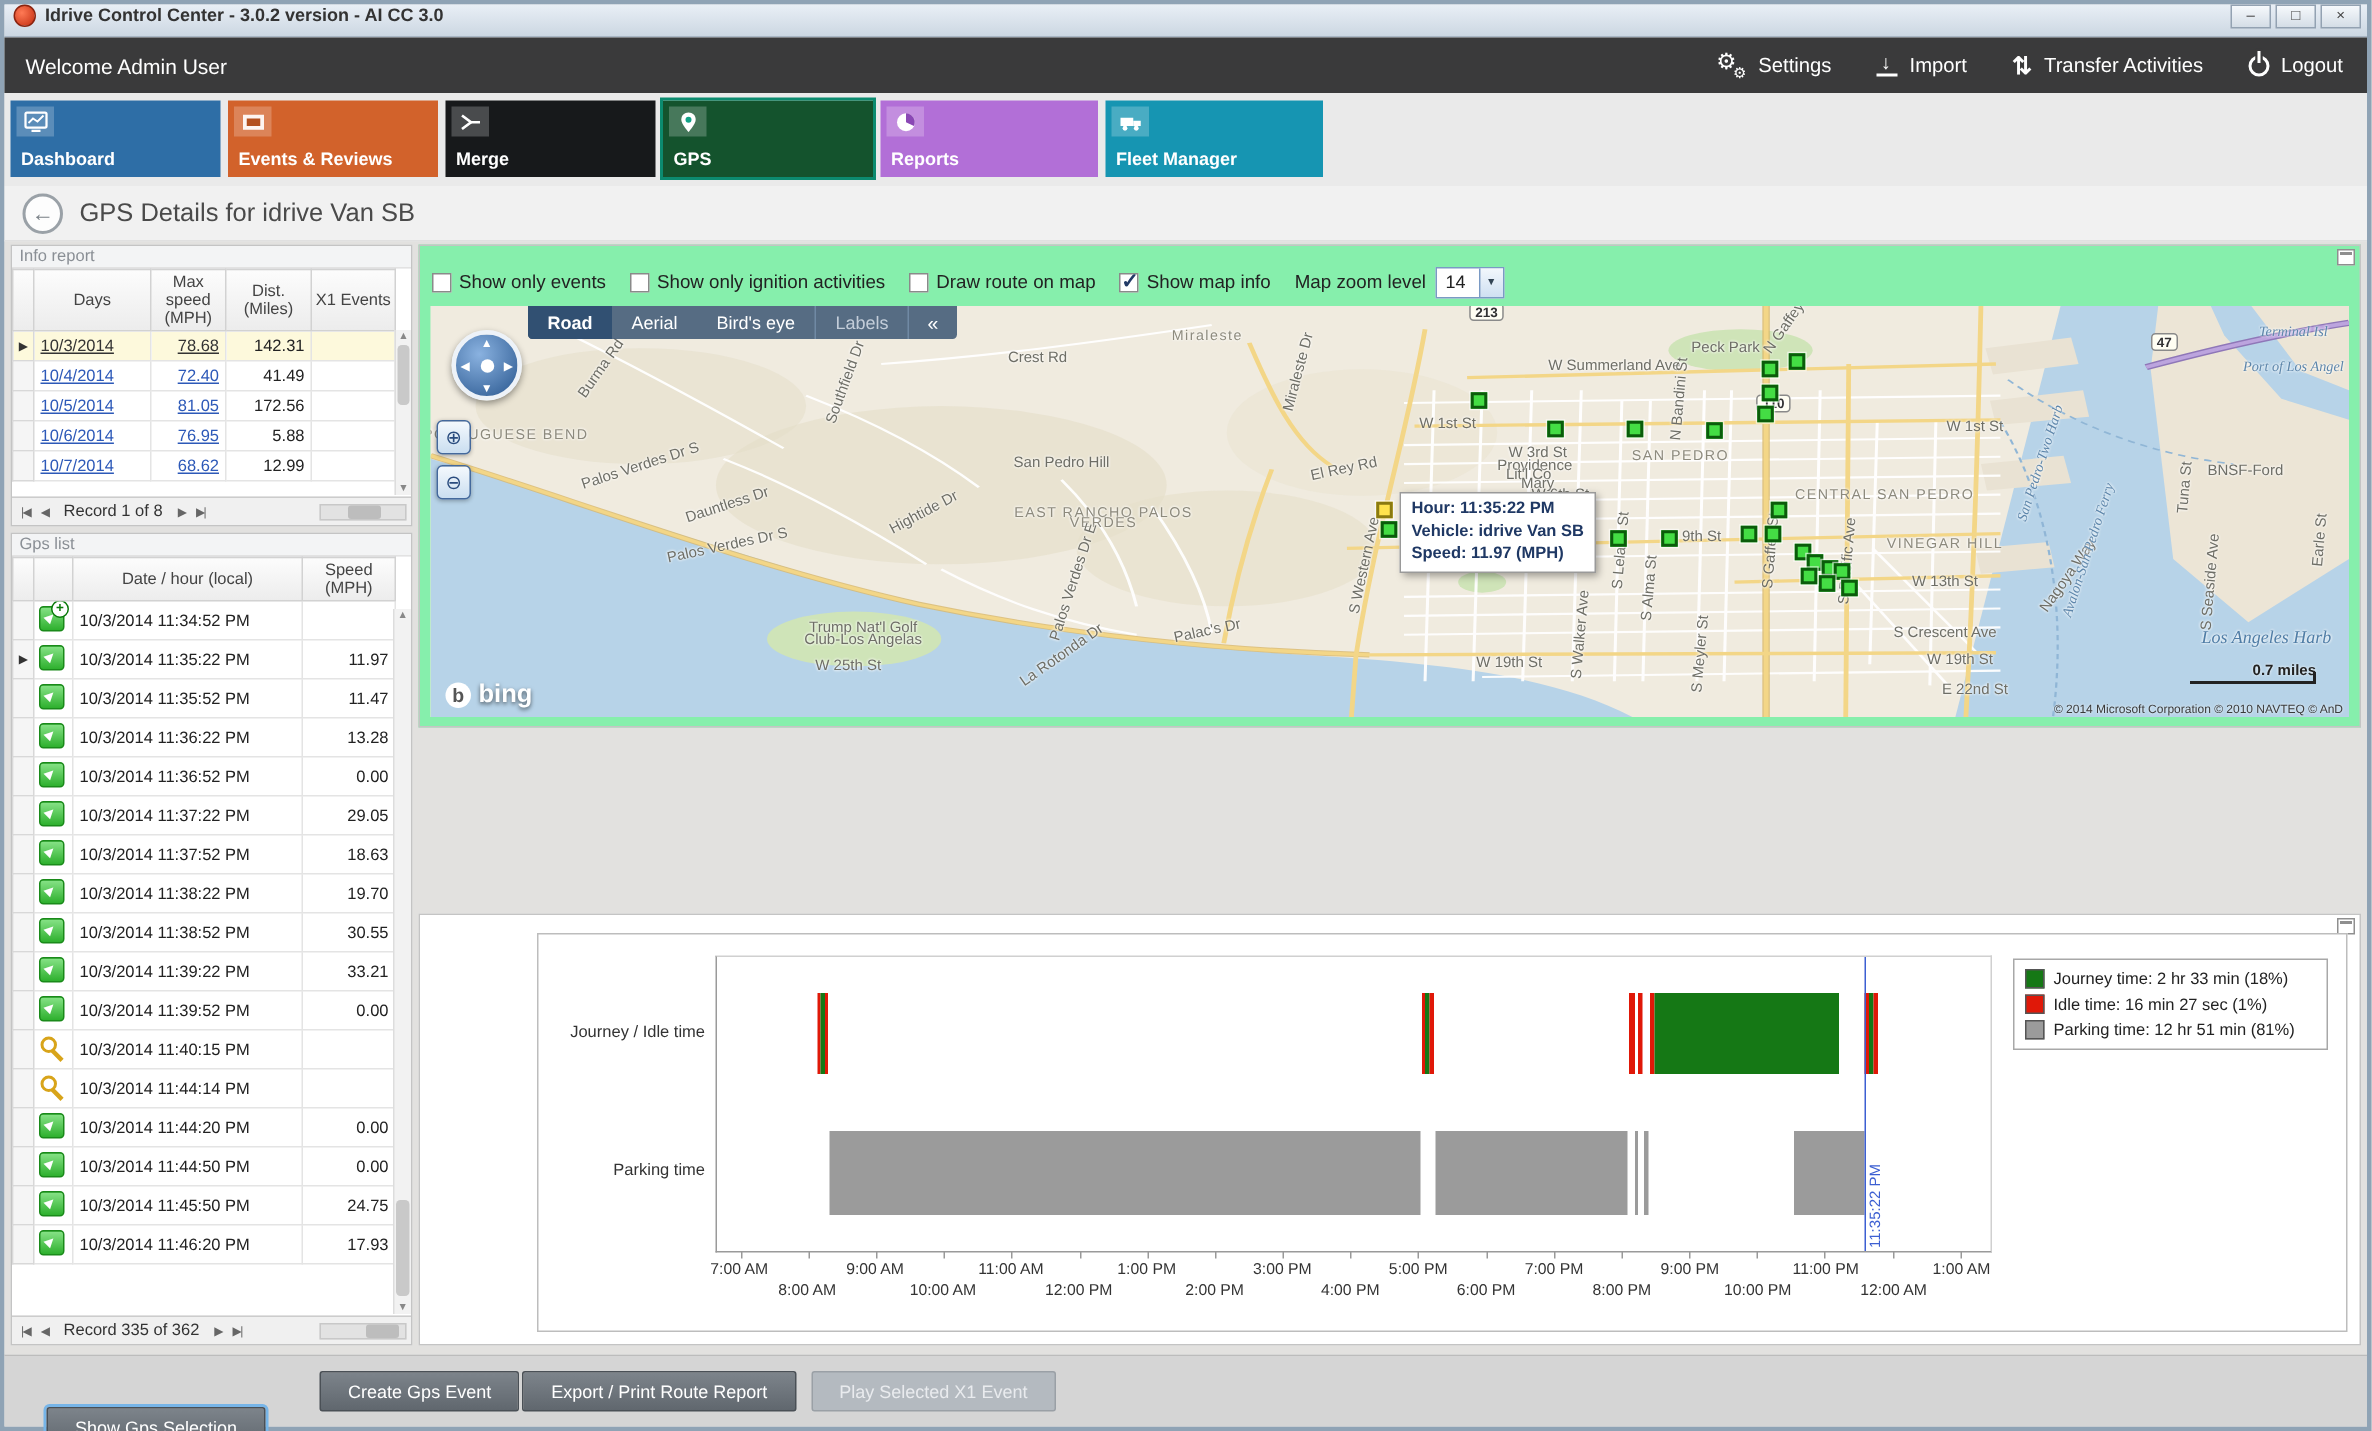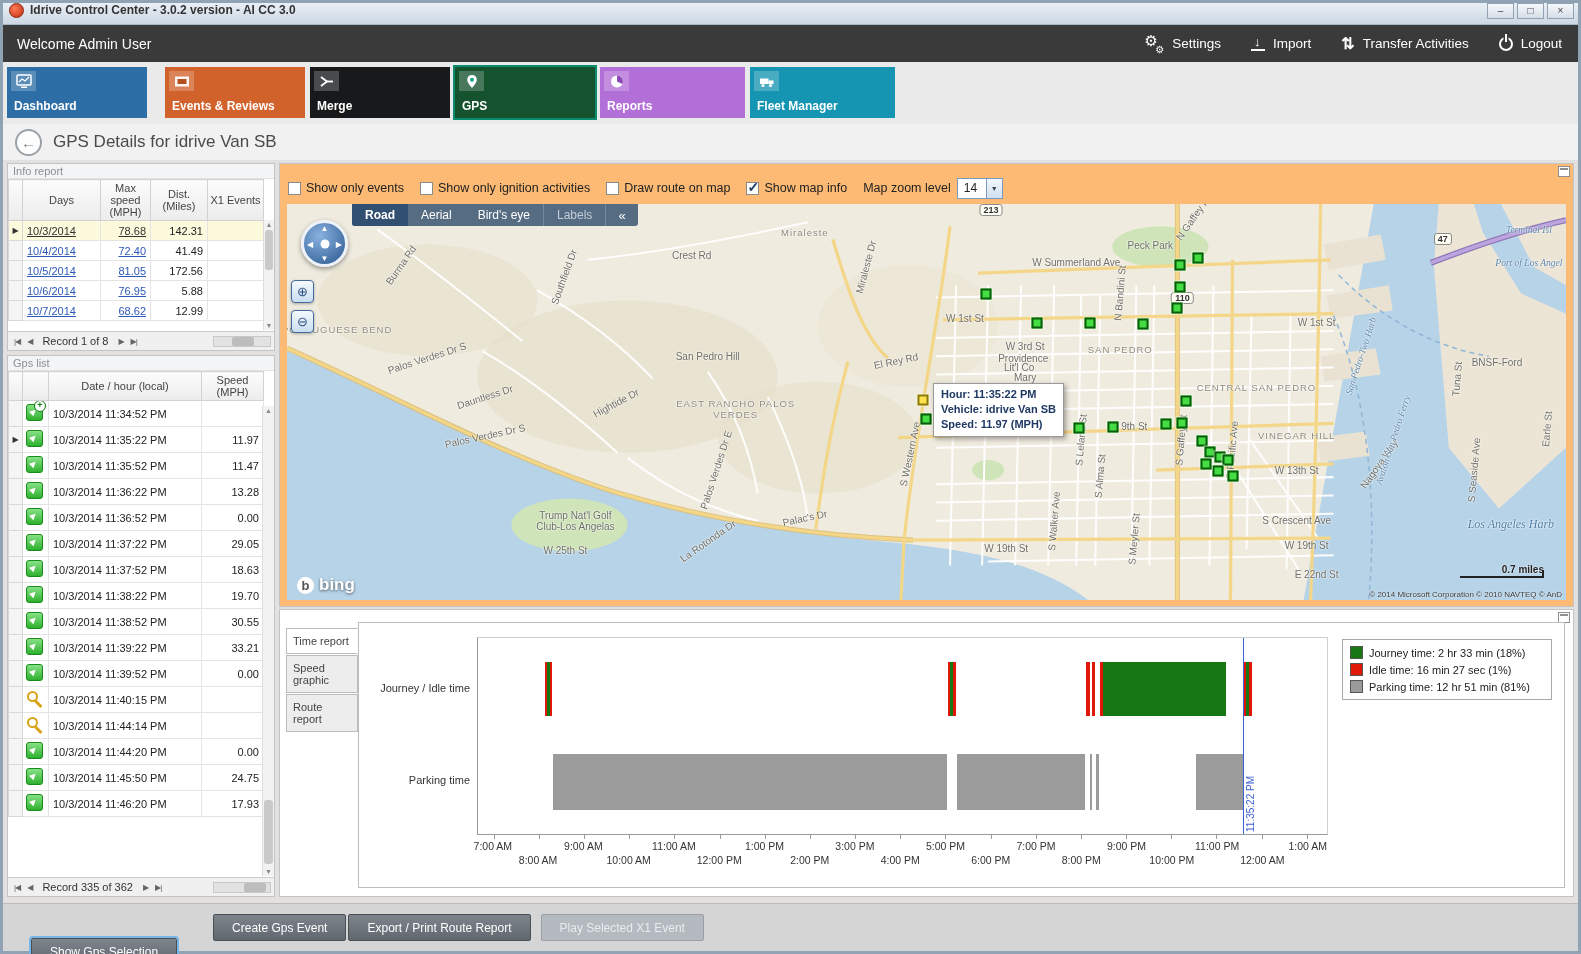--- a/index.html
+++ b/index.html
@@ -209,7 +209,7 @@
         </span>
       <span class="tile-label">Dashboard</span>
     </div>
-    <div class="tile" style="background: rgb(210, 98, 43); margin-left: 13px;">
+    <div class="tile" style="background: rgb(210, 98, 43);">
       <span class="tile-icon">
           <svg width="16" height="15" viewBox="0 0 16 15">
             <rect x="1" y="2.5" width="14" height="10" fill="#fff" opacity=".92"></rect>

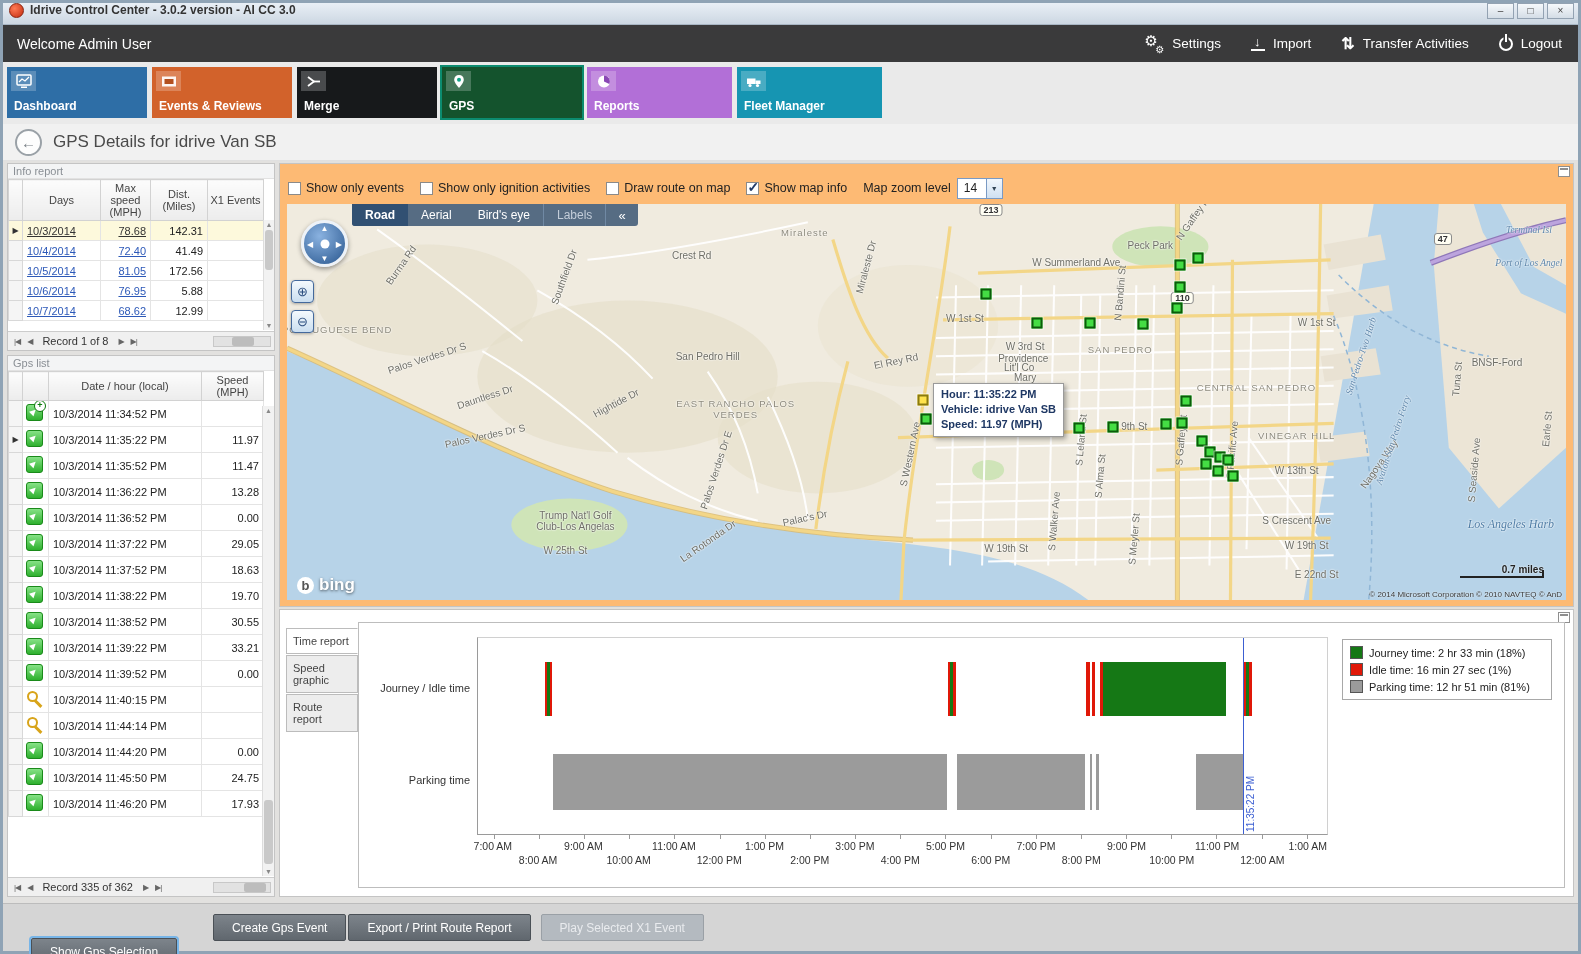--- a/index.html
+++ b/index.html
@@ -84,7 +84,7 @@
   .vscroll .thumb { position:absolute; left:1px; right:1px; background:#c9c9c9; border-radius:3px; }
 
   
-  .map-panel { position:absolute; left:276px; top:2px; right:4px; height:444px; background:#fdba74; border:1px solid #c4c4c4; }
+  .map-panel { position:absolute; left:276px; top:2px; right:4px; height:322px; background:#86efac; border:1px solid #c4c4c4; }
   .map-toolbar { position:absolute; left:8px; top:12px; right:20px; height:24px; display:flex; align-items:center; gap:16px; font-size:12.5px; color:#222; }
   .cb-item { display:flex; align-items:center; cursor:pointer; }
   .cb { width:13px; height:13px; border:1px solid #8a8a8a; background:#fff; margin-right:5px; position:relative; flex:none; }

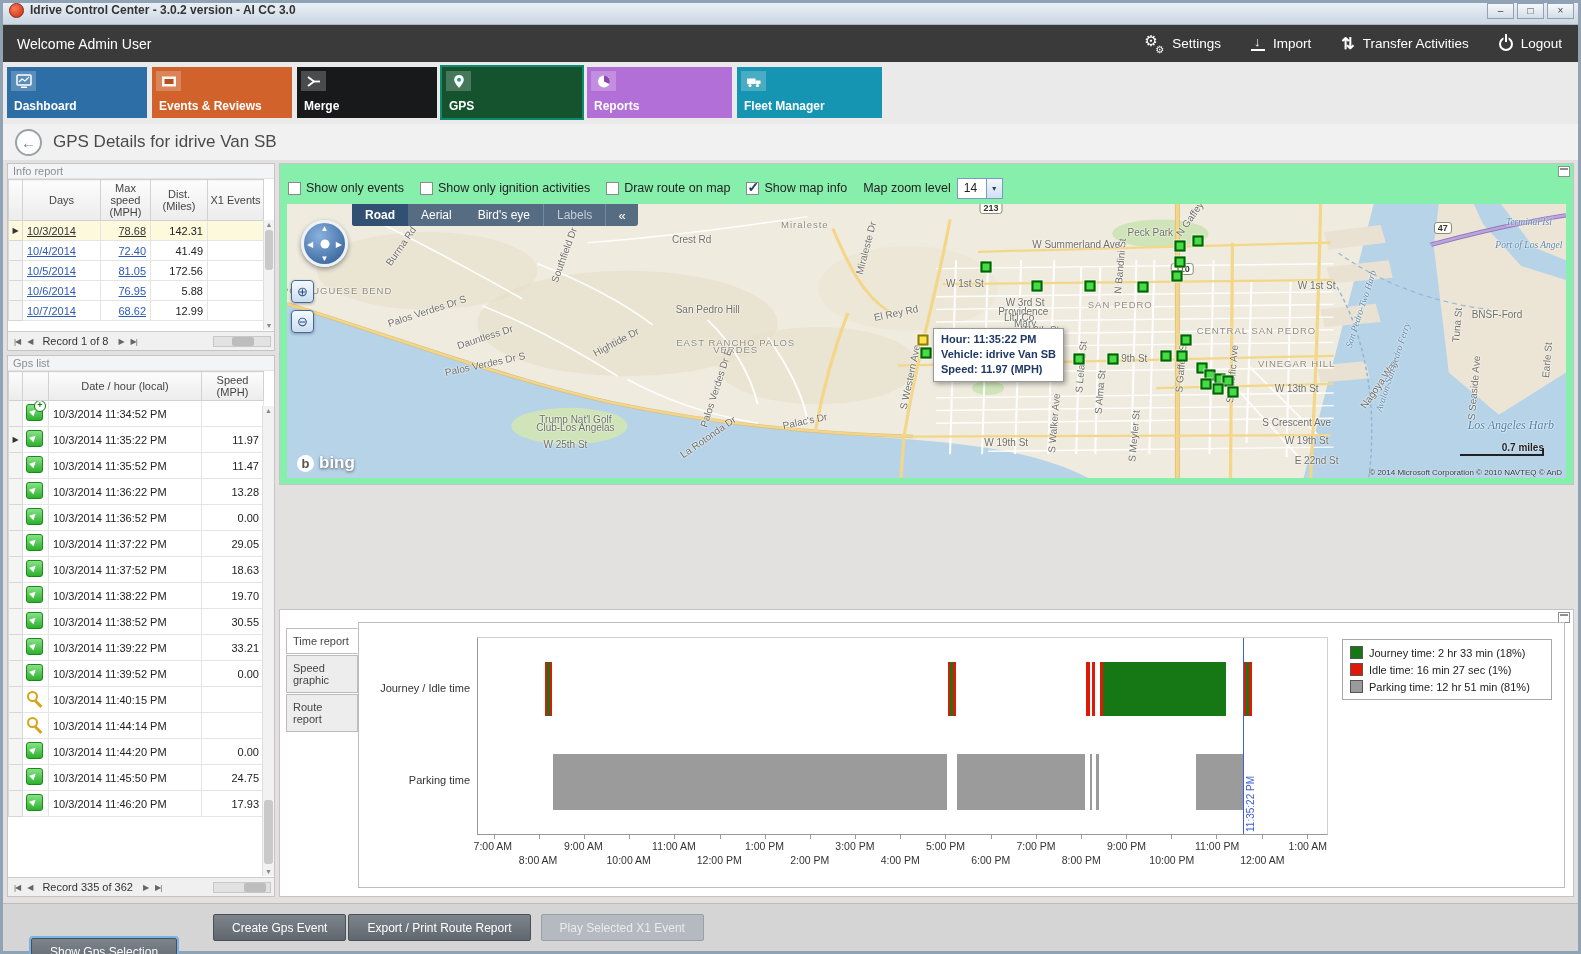--- a/index.html
+++ b/index.html
@@ -708,11 +708,6 @@
 
     <div class="chart-panel">
       <div class="panel-max"></div>
-      <div class="chart-tabs">
-        <div class="ctab active">Time report</div>
-        <div class="ctab">Speed graphic</div>
-        <div class="ctab">Route report</div>
-      </div>
       <div class="chart-box">
         <div class="plot" id="plot">
           <div class="rowlab rowlab-j">Journey / Idle time</div>

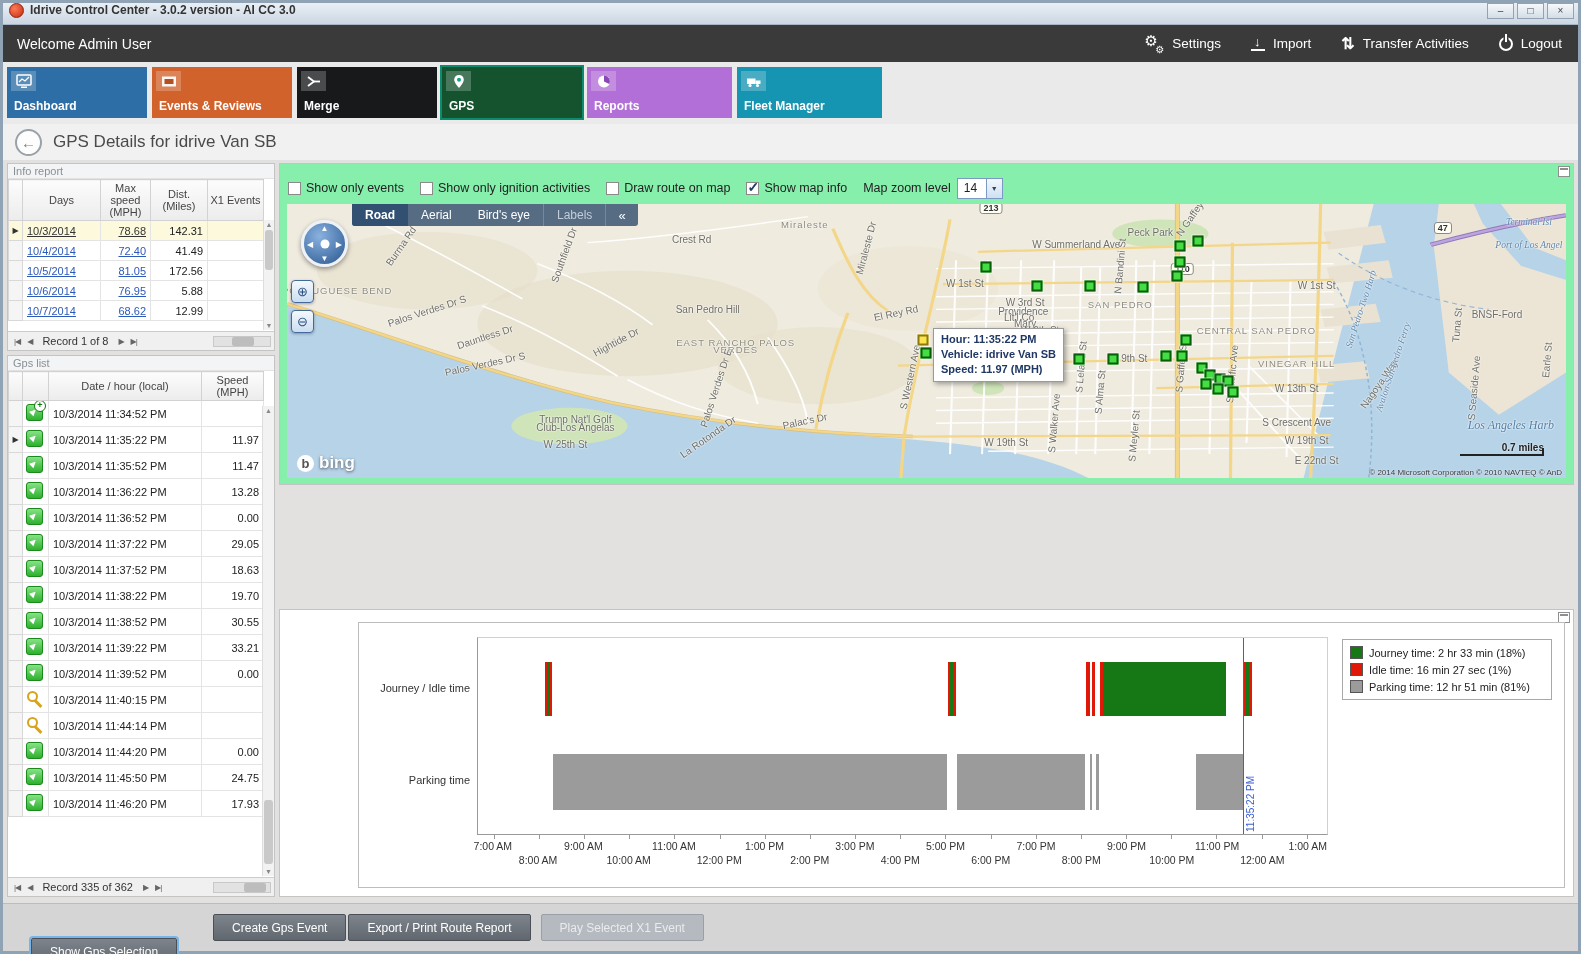--- a/index.html
+++ b/index.html
@@ -441,6 +441,12 @@
               <td class="gut"></td>
               <td class="ic"><span class="gps-icon"></span></td>
               <td class="dt">10/3/2014 11:44:20 PM</td>
+              <td class="num">0.00</td>
+            </tr>
+            <tr>
+              <td class="gut"></td>
+              <td class="ic"><span class="gps-icon"></span></td>
+              <td class="dt">10/3/2014 11:44:50 PM</td>
               <td class="num">0.00</td>
             </tr>
             <tr>

